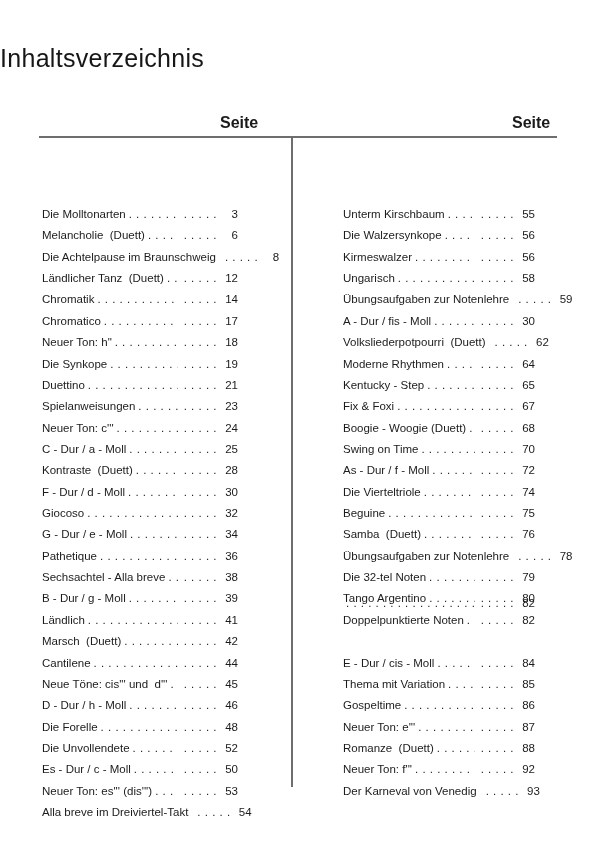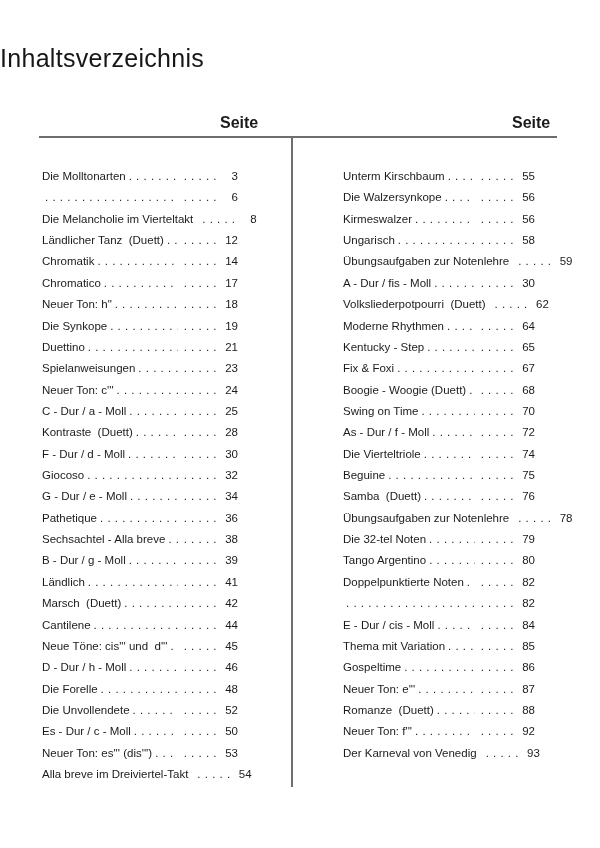--- a/index.html
+++ b/index.html
@@ -65,7 +65,7 @@
     line-height: 21.36px;
     color: #1b1b1b;
   }
-  .t  { white-space: pre; }
+  .t  { white-space: pre; margin-top: 38px; }
   .l1 {
     flex: 1 1 0px;
     min-width: 0;

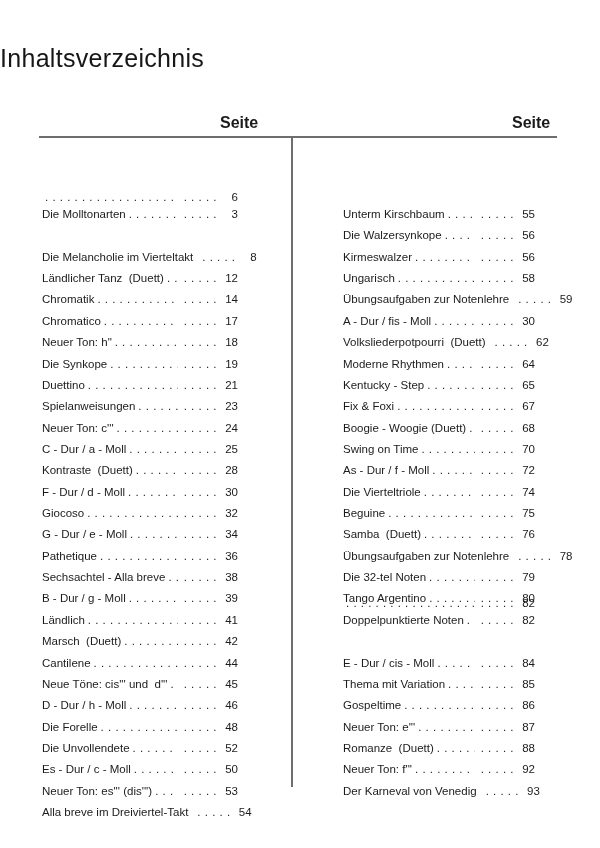--- a/index.html
+++ b/index.html
@@ -103,6 +103,7 @@
         <span class="p">3</span>
       </div>
       <div class="row">
+        <span class="t">Melancholie  (Duett)</span>
         <span class="l1">. . . . . . . . . . . . . . . . . . . . . . . . . . . . . . . .</span>
         <span class="l2">. . . . .</span>
         <span class="p">6</span>

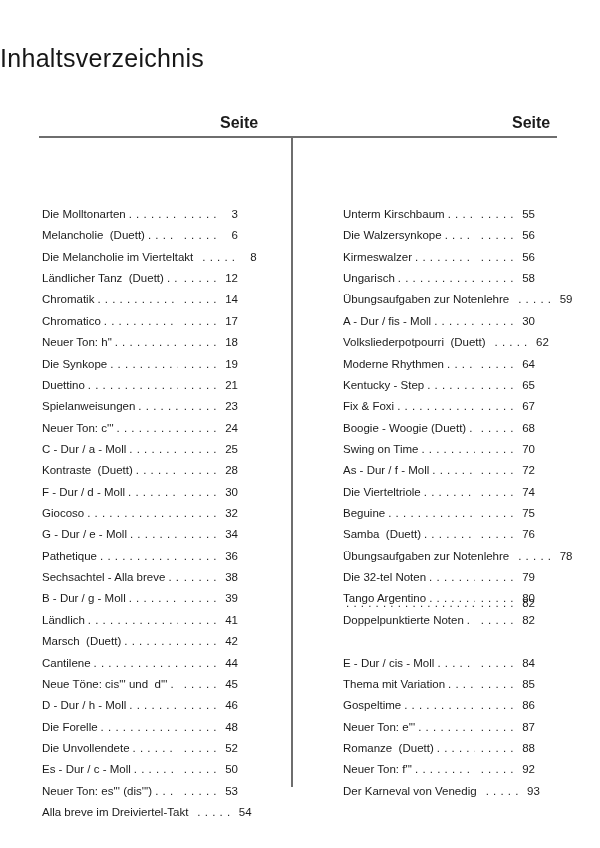--- a/index.html
+++ b/index.html
@@ -109,7 +109,7 @@
         <span class="p">6</span>
       </div>
       <div class="row">
-        <span class="t">Die Melancholie im Vierteltakt</span>
+        <span class="t">Die Achtelpause im Braunschweig</span>
         <span class="l1">. . . . . . . . . . . . . . . . . . . . . . . . . . . . . . . .</span>
         <span class="l2">. . . . .</span>
         <span class="p">8</span>

